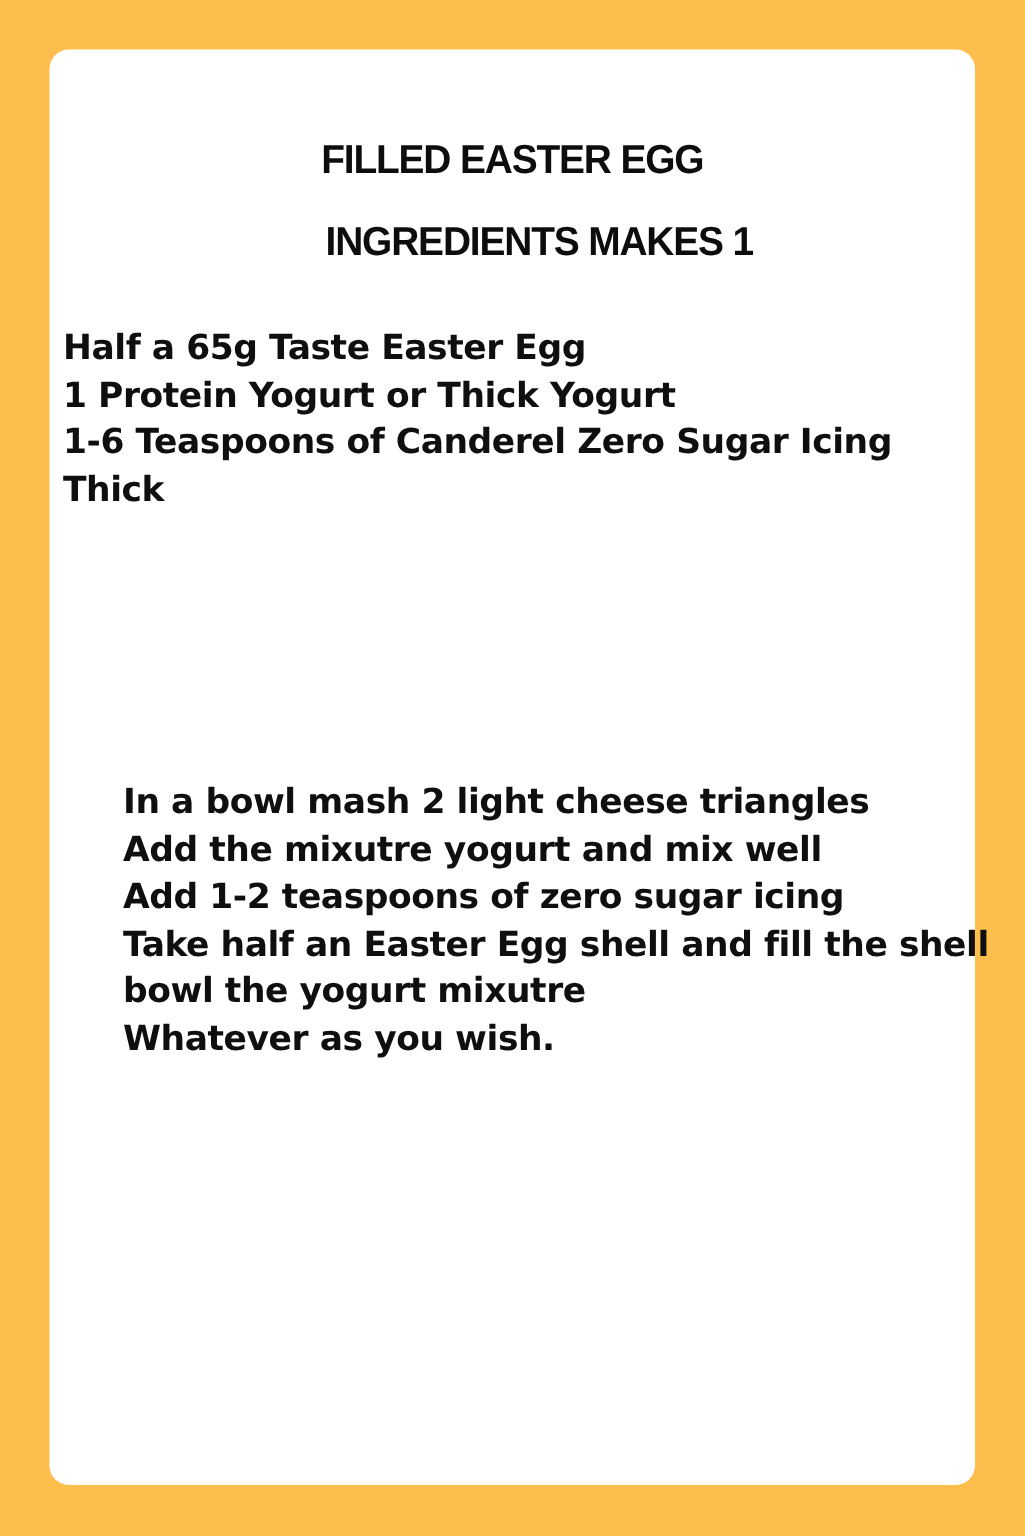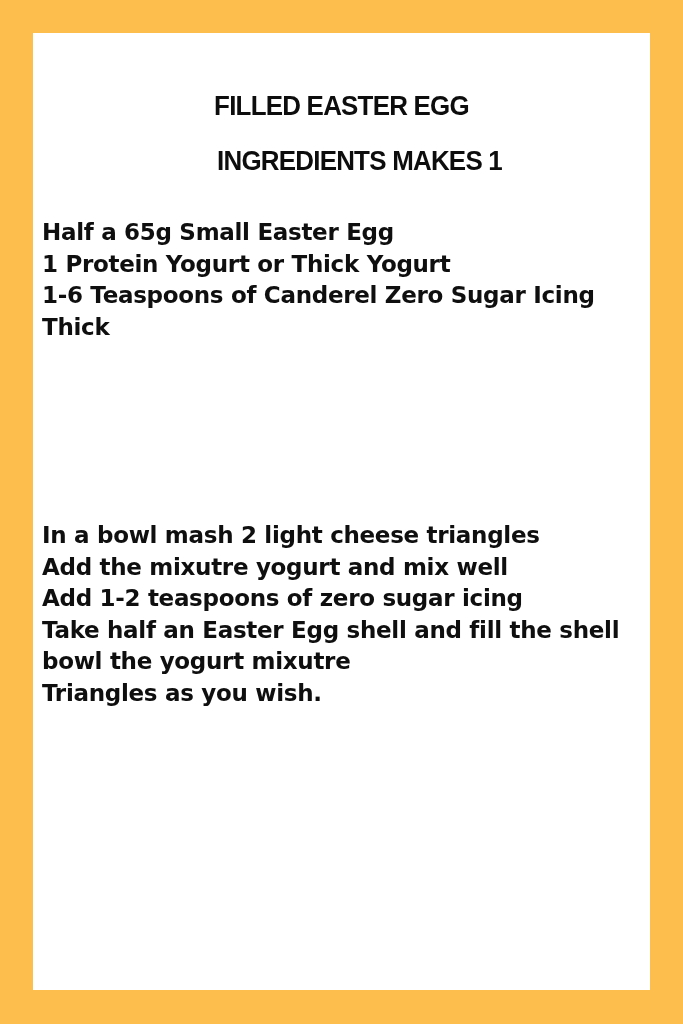--- a/index.html
+++ b/index.html
@@ -21,6 +21,7 @@
     width: 617px;
     height: 957px;
     background: #FFFFFF;
+    border-radius: 13px;
   }
   .title {
     position: absolute;

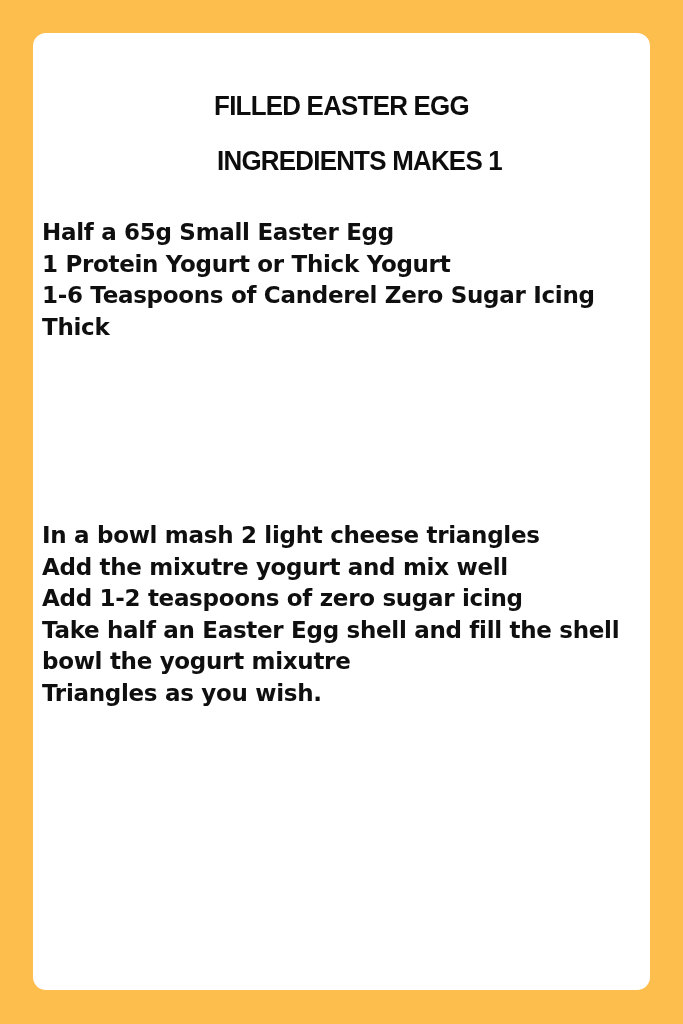--- a/index.html
+++ b/index.html
@@ -76,7 +76,7 @@
   <div class="subtitle">INGREDIENTS MAKES 1</div>
 
   <div class="textblock ingredients">
-    <div class="line">Half a 65g Small Easter Egg</div>
+    <div class="line">Half a 65g Taste Easter Egg</div>
     <div class="line">1 Protein Yogurt or Thick Yogurt</div>
     <div class="line">1-6 Teaspoons of Canderel Zero Sugar Icing</div>
     <div class="line">Thick</div>

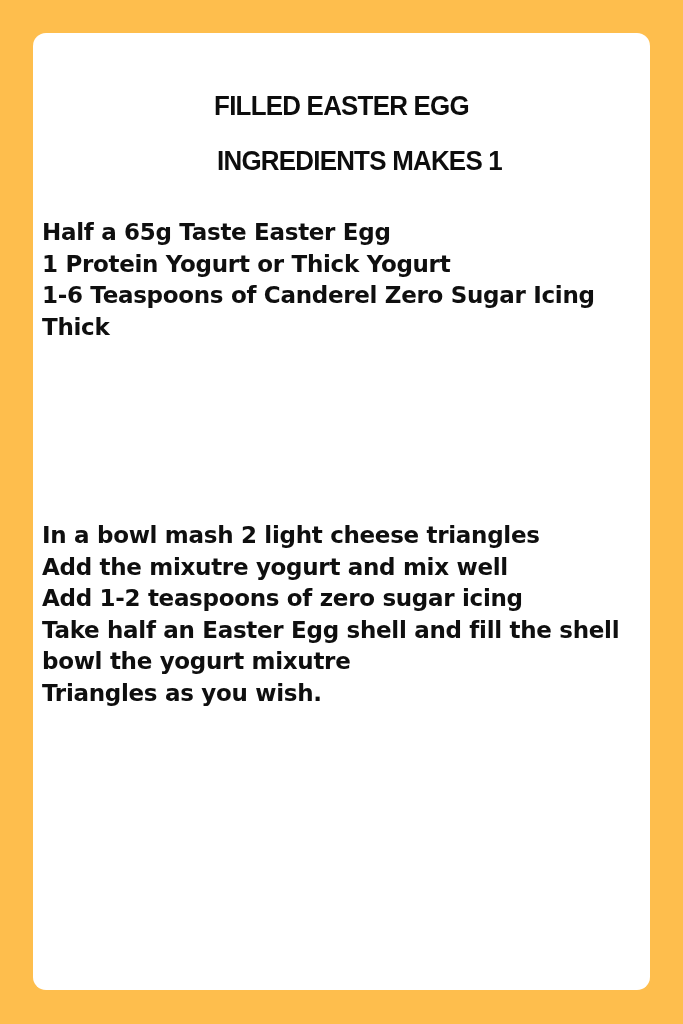--- a/index.html
+++ b/index.html
@@ -64,7 +64,7 @@
     white-space: nowrap;
   }
   .ingredients { top: 184px; }
-  .instructions { top: 487px; }
+  .instructions { top: 487px; margin-left: 40px; }
 </style>
 </head>
 <body>

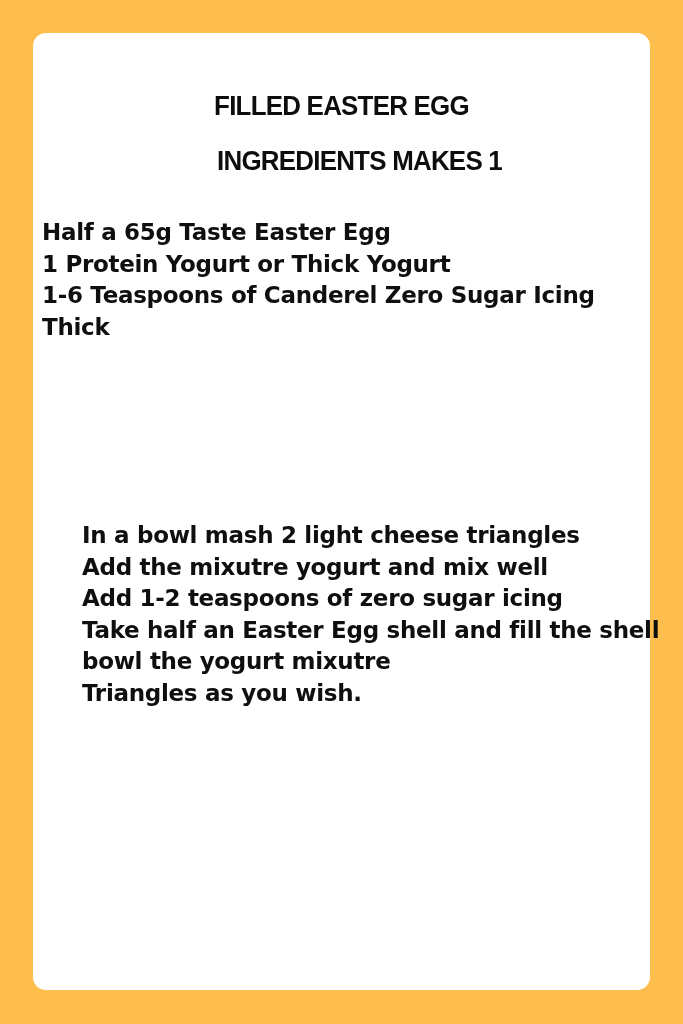--- a/index.html
+++ b/index.html
@@ -88,7 +88,7 @@
     <div class="line">Add 1-2 teaspoons of zero sugar icing</div>
     <div class="line">Take half an Easter Egg shell and fill the shell</div>
     <div class="line">bowl the yogurt mixutre</div>
-    <div class="line">Triangles as you wish.</div>
+    <div class="line">Whatever as you wish.</div>
   </div>
 
 </div>

